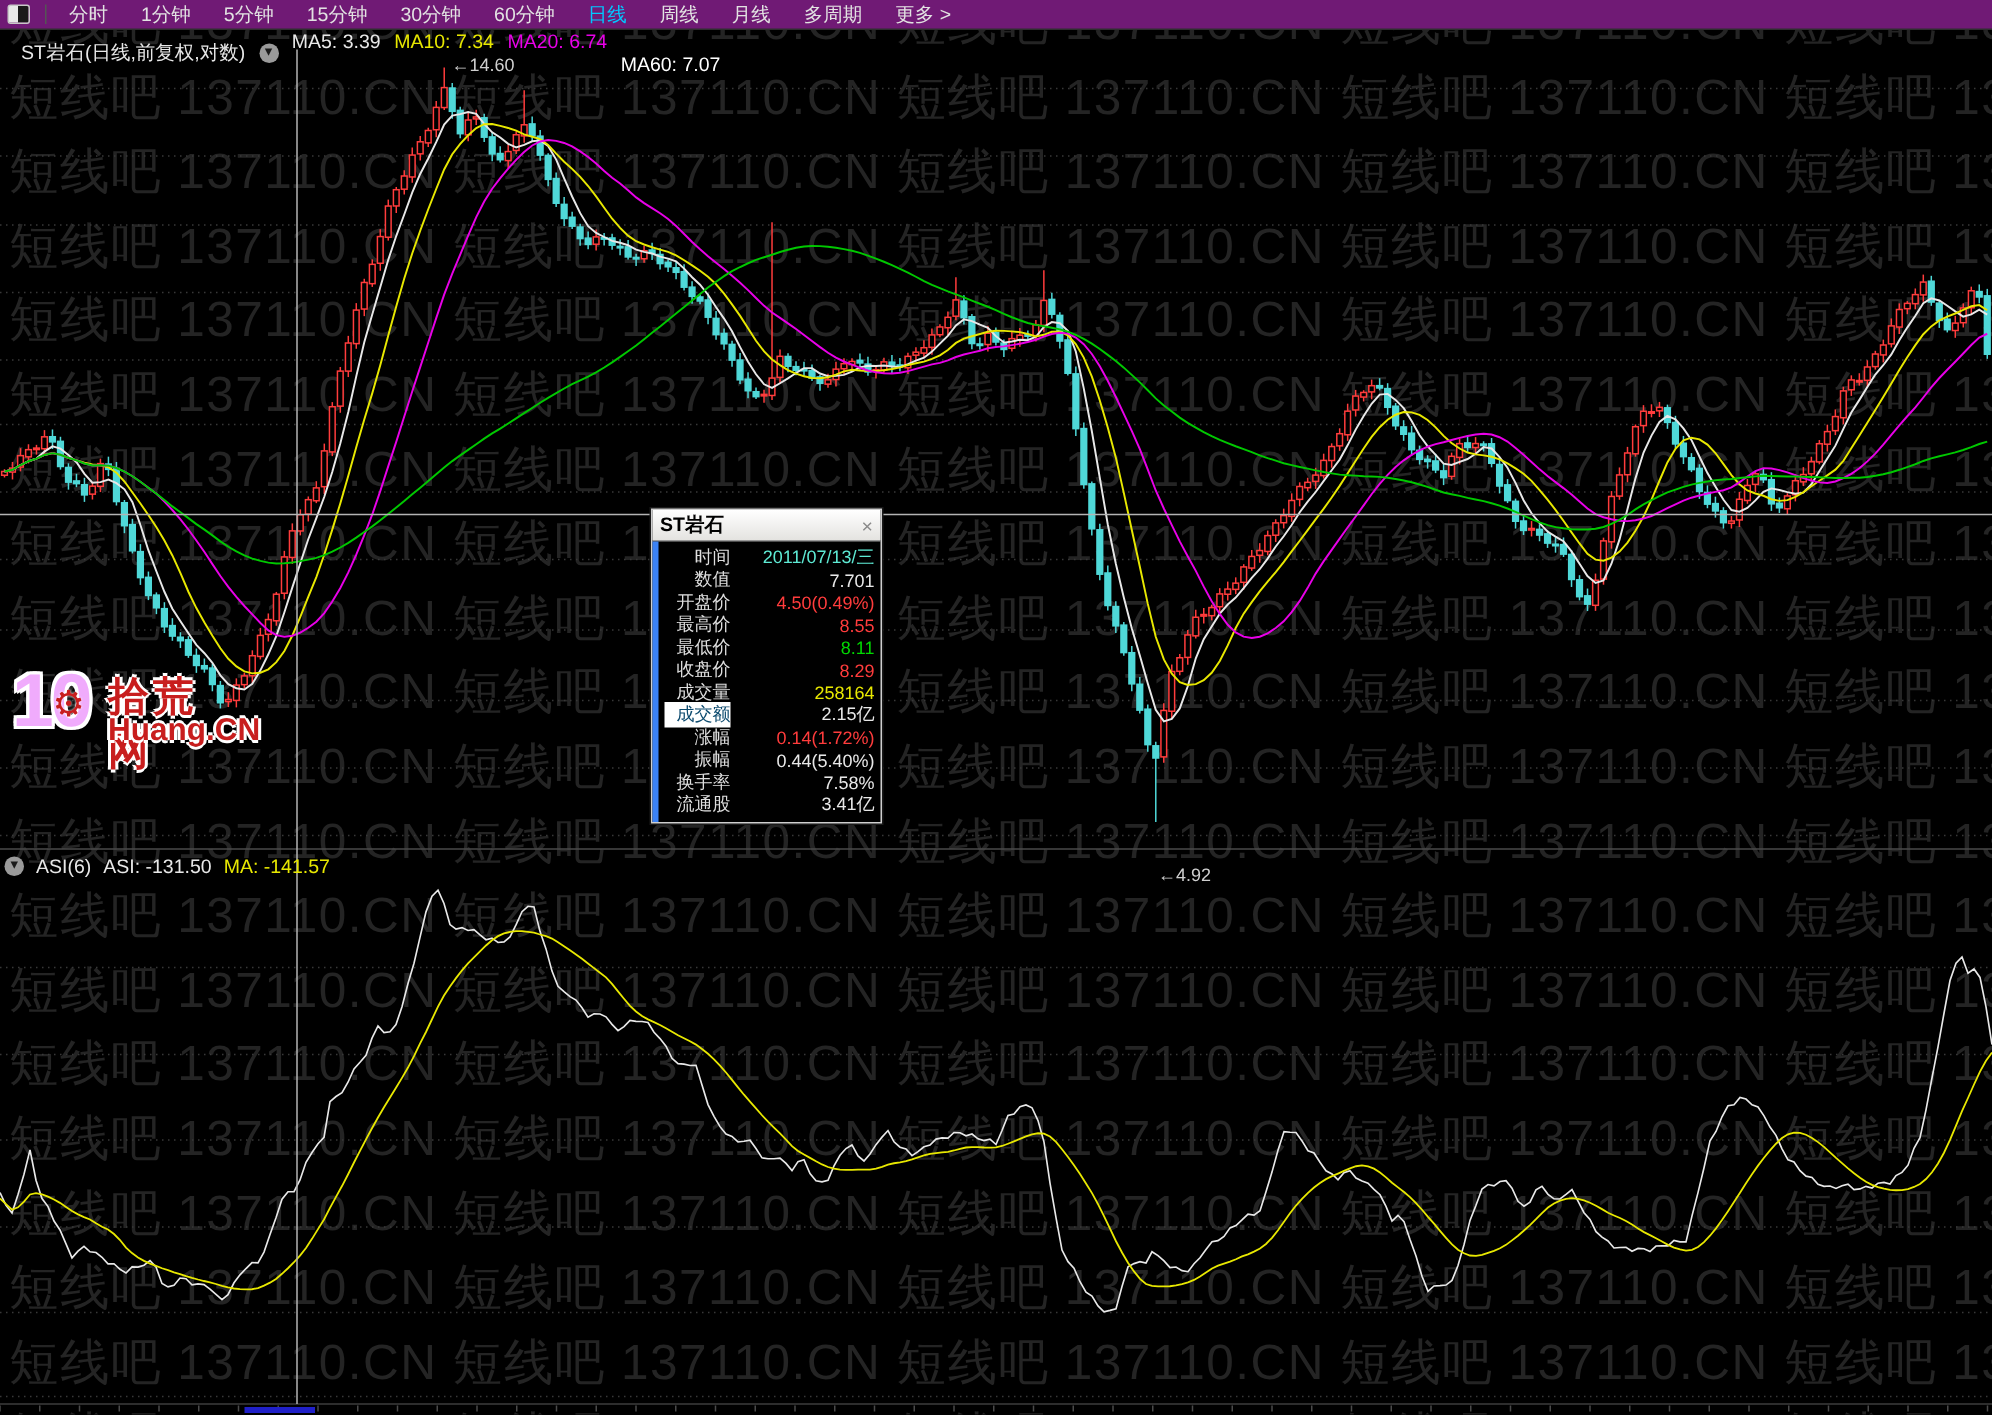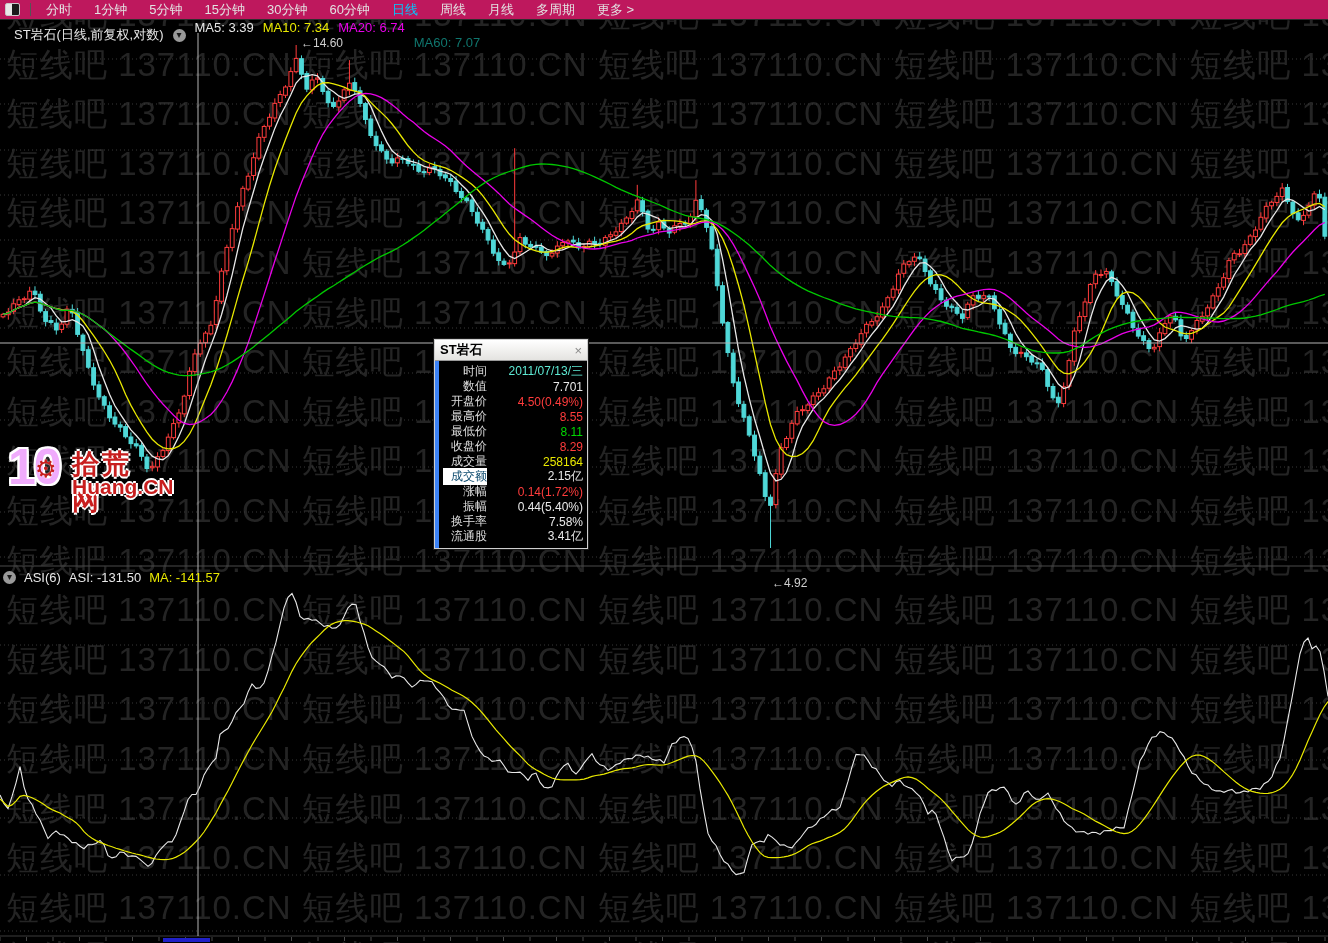--- a/index.html
+++ b/index.html
@@ -15,7 +15,7 @@
   #chart{position:absolute;left:0;top:0;z-index:2;}
 
   
-  #menubar{position:absolute;left:0;top:0;width:1328px;height:19px;background:#be185d;
+  #menubar{position:absolute;left:0;top:0;width:1328px;height:19px;background:#701a75;
            border-bottom:1px solid #2e2e2e;display:flex;align-items:center;z-index:6;}
   .appicon{width:13px;height:11px;border:1px solid #c8c8c8;border-radius:2px;margin:0 6px 0 5px;
            background:linear-gradient(to right,#e8e8e8 45%,#1a1a1a 45%);}

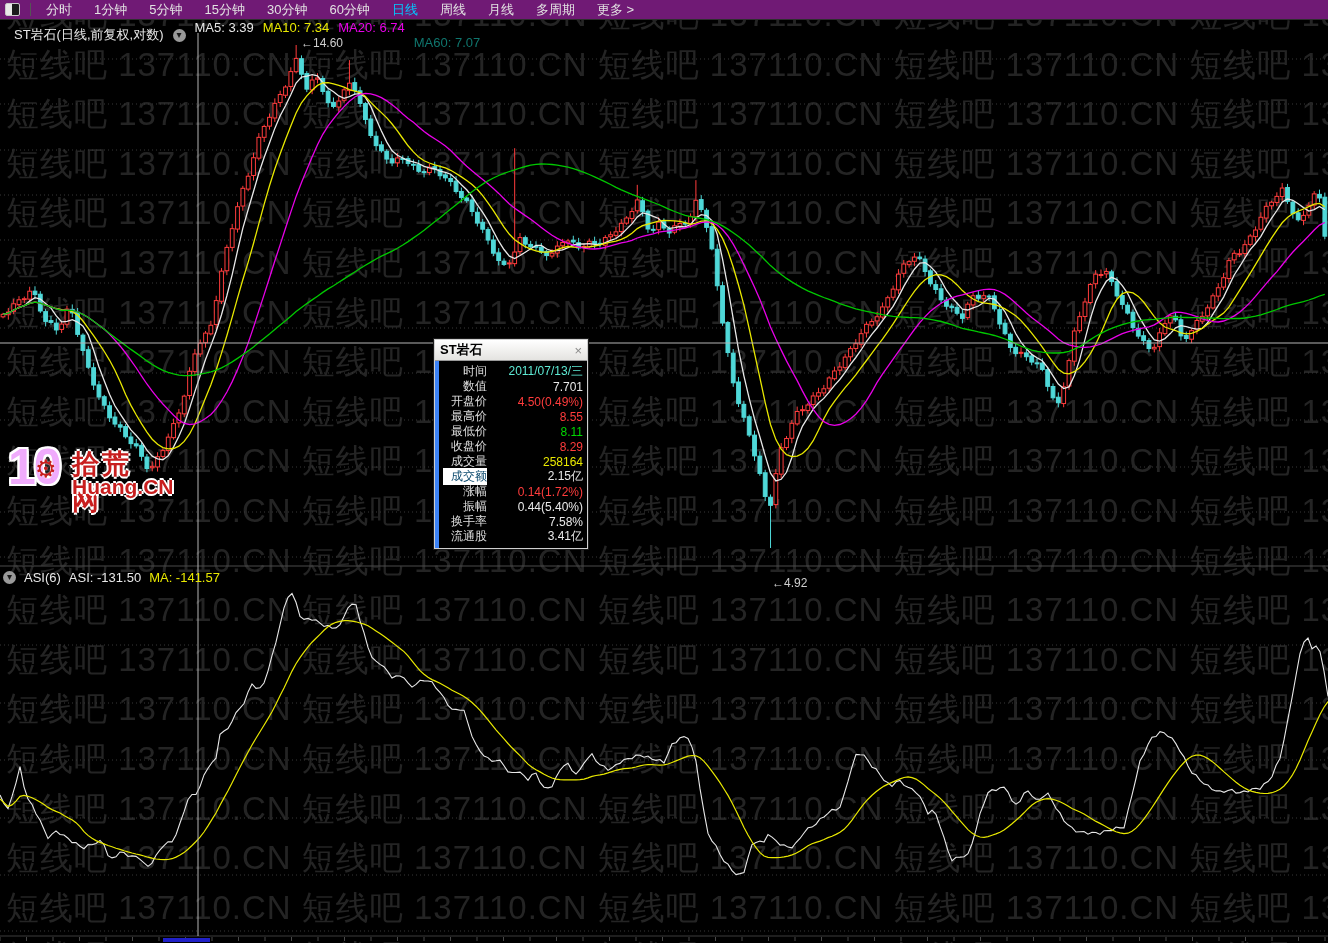--- a/index.html
+++ b/index.html
@@ -693,7 +693,7 @@
       <span style="color: rgb(232, 232, 232);">MA5: 3.39</span>
       <span style="color: rgb(232, 232, 0);">MA10: 7.34</span>
       <span style="color: rgb(232, 0, 232);">MA20: 6.74</span>
-      <span style="color: #0f766e; margin-top: 15px;">MA60: 7.07</span>
+      <span style="color: #ffffff; margin-top: 15px;">MA60: 7.07</span>
     </span>
 </div>
 

